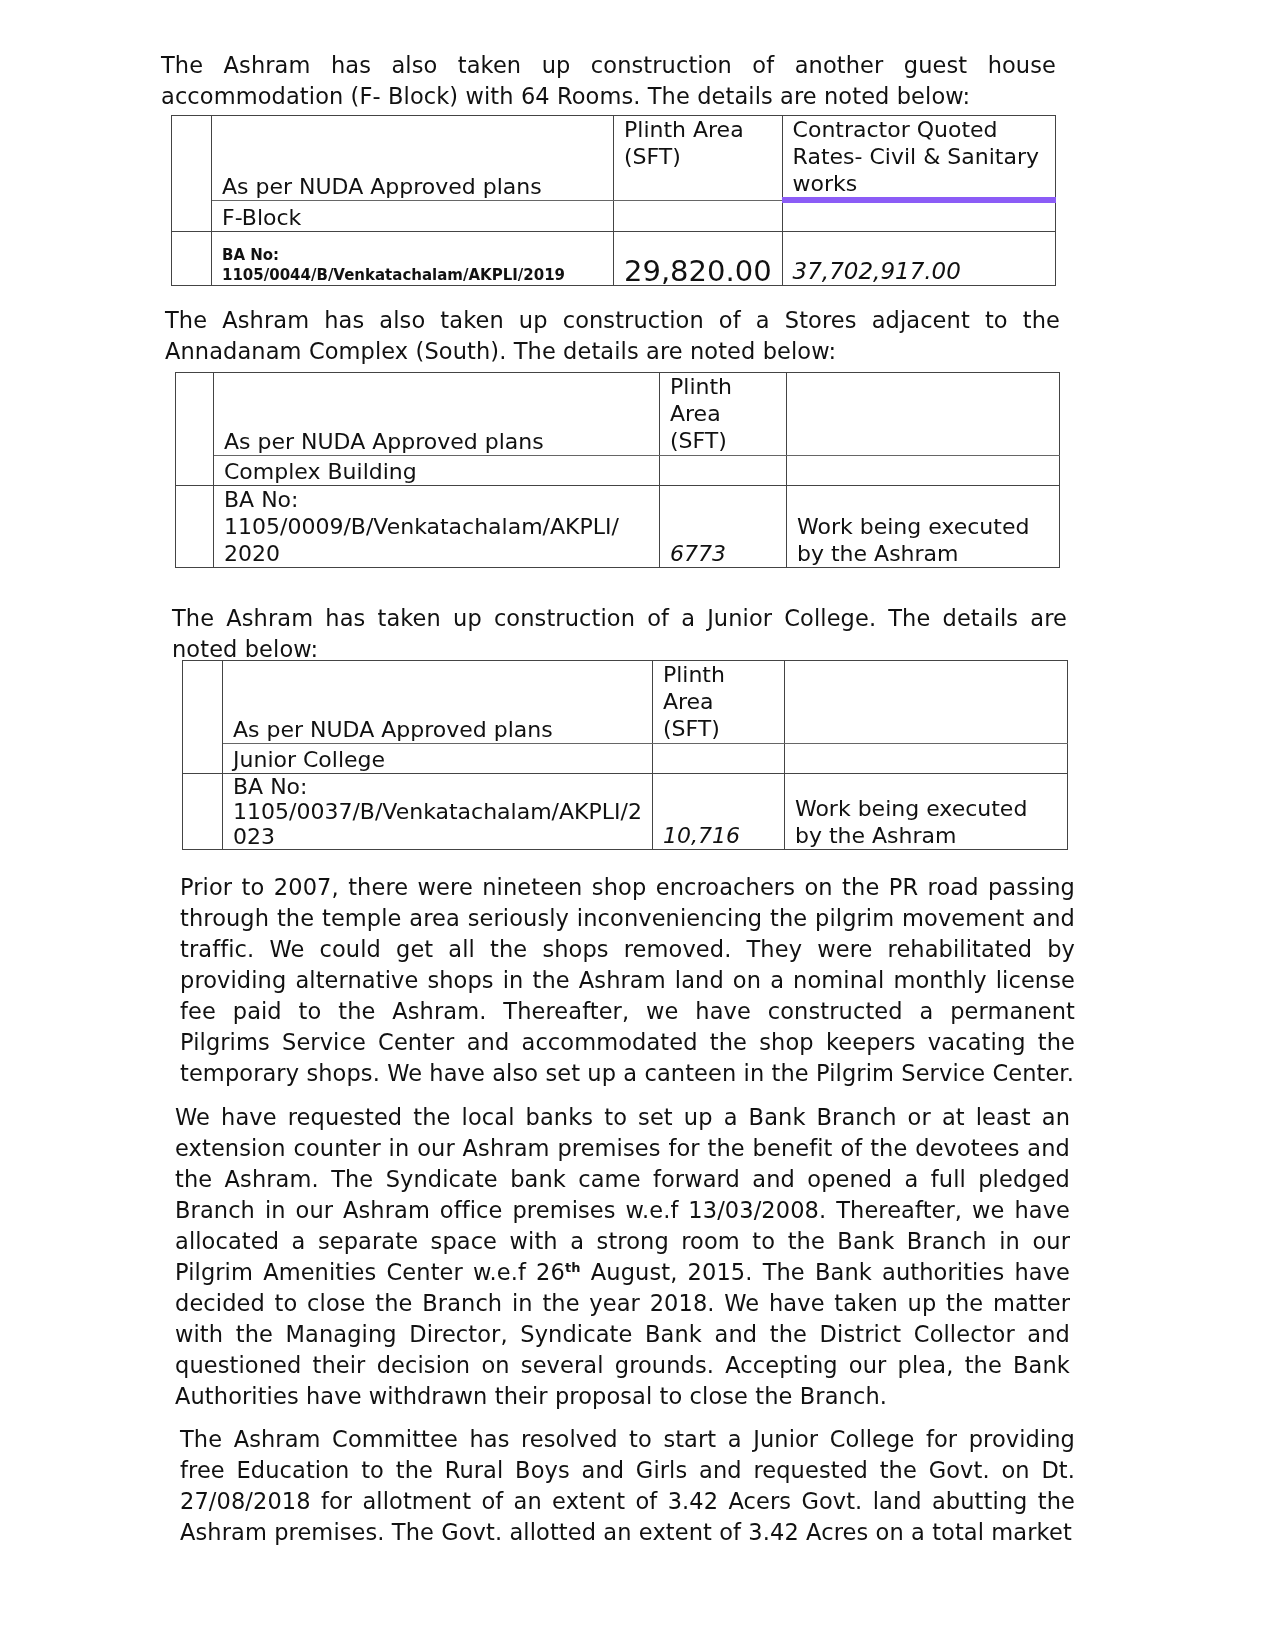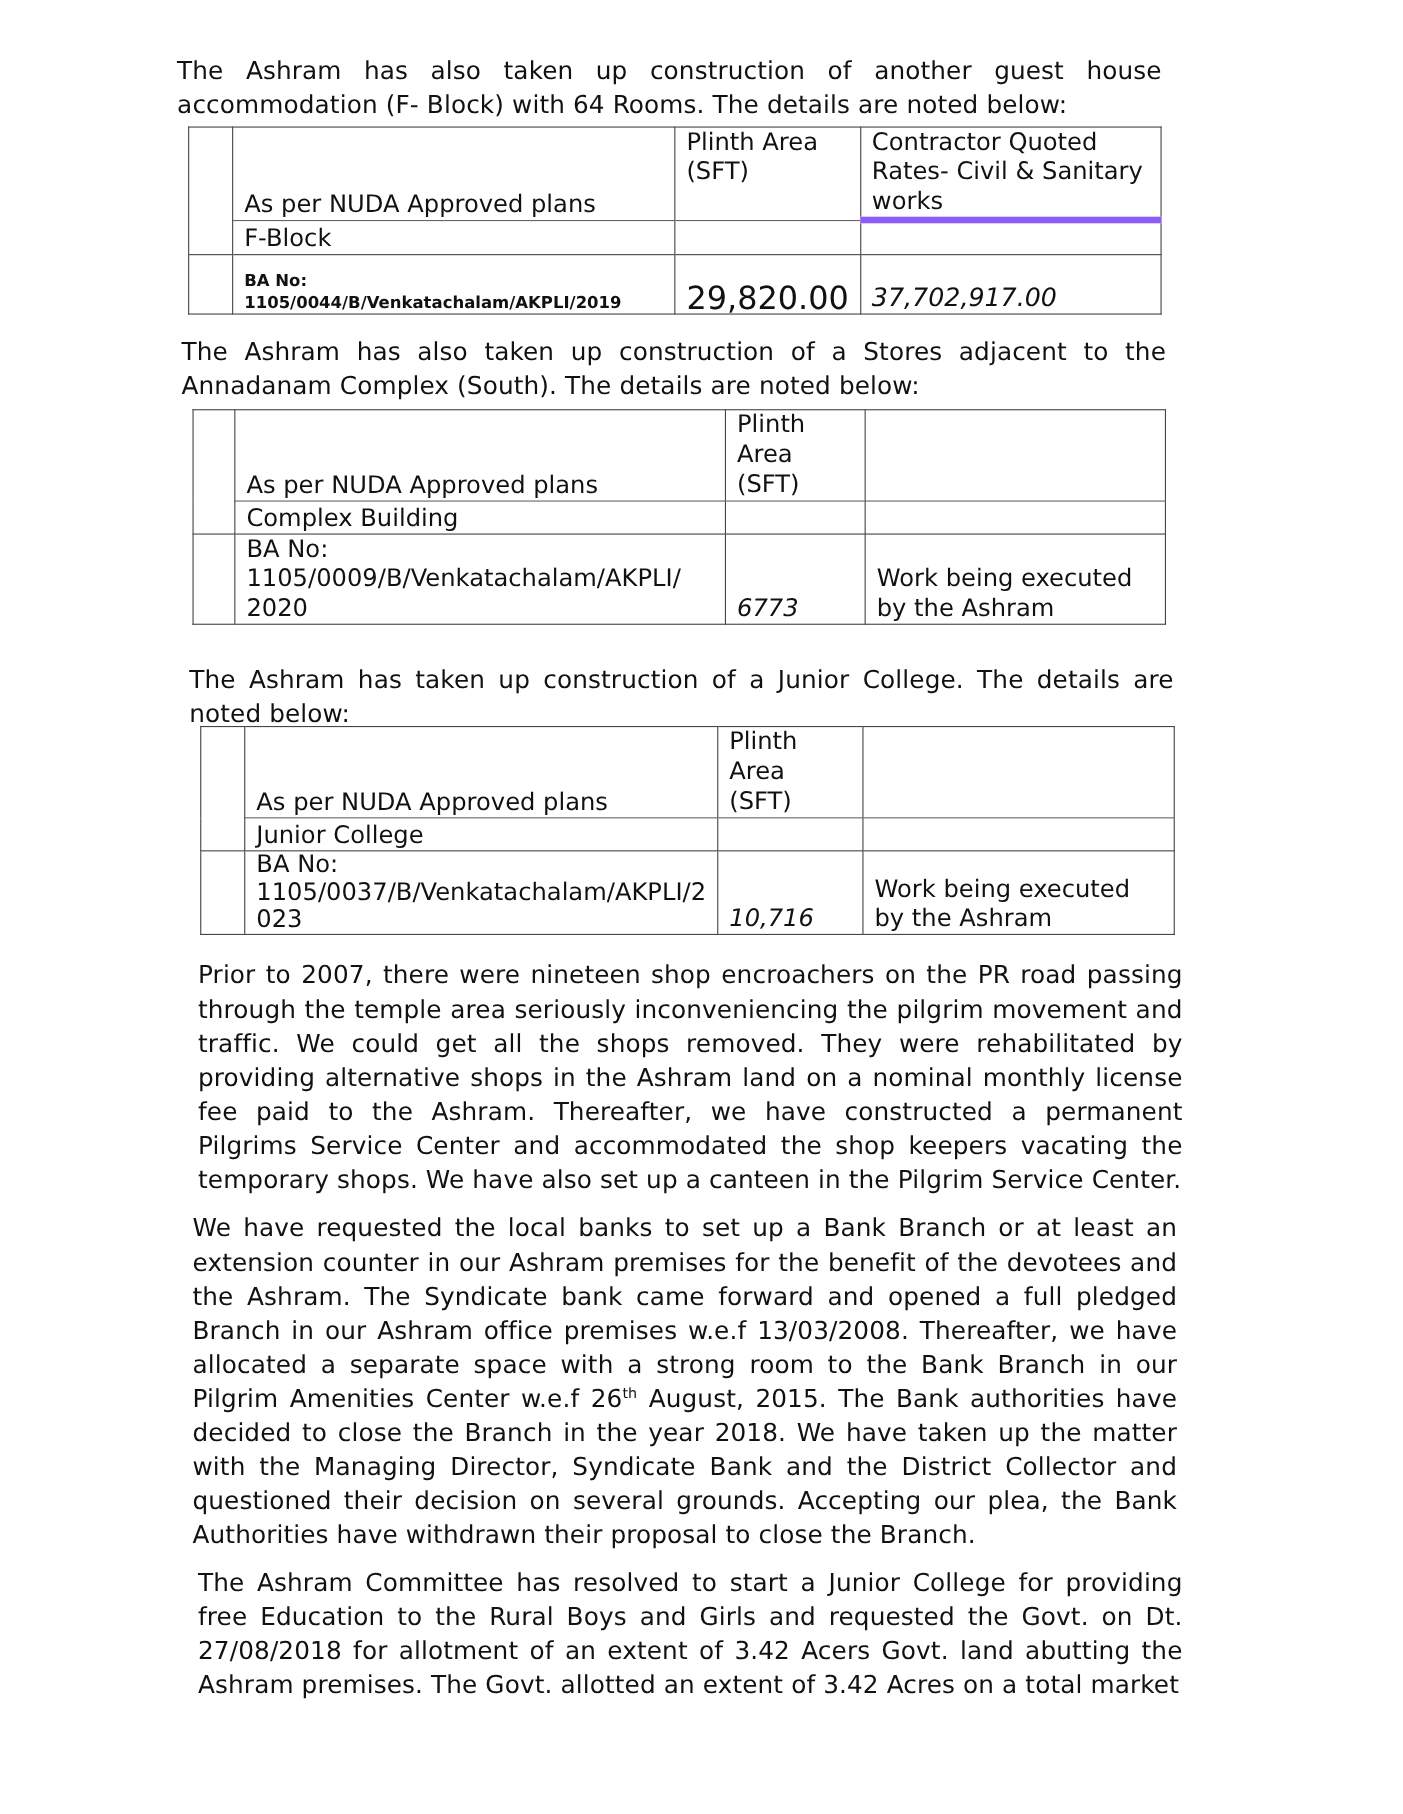--- a/index.html
+++ b/index.html
@@ -12,7 +12,7 @@
   table.dt td.idx { padding: 0; }
   .small-bold { font-weight: bold; font-size: 15px; line-height: 20px; }
   .right { text-align: left; font-style: italic; }
-  sup { font-size: 13px; line-height: 0; }
+  sup { font-size: 13px; line-height: 0; font-weight: bold; }
 </style>
 </head>
 <body>

